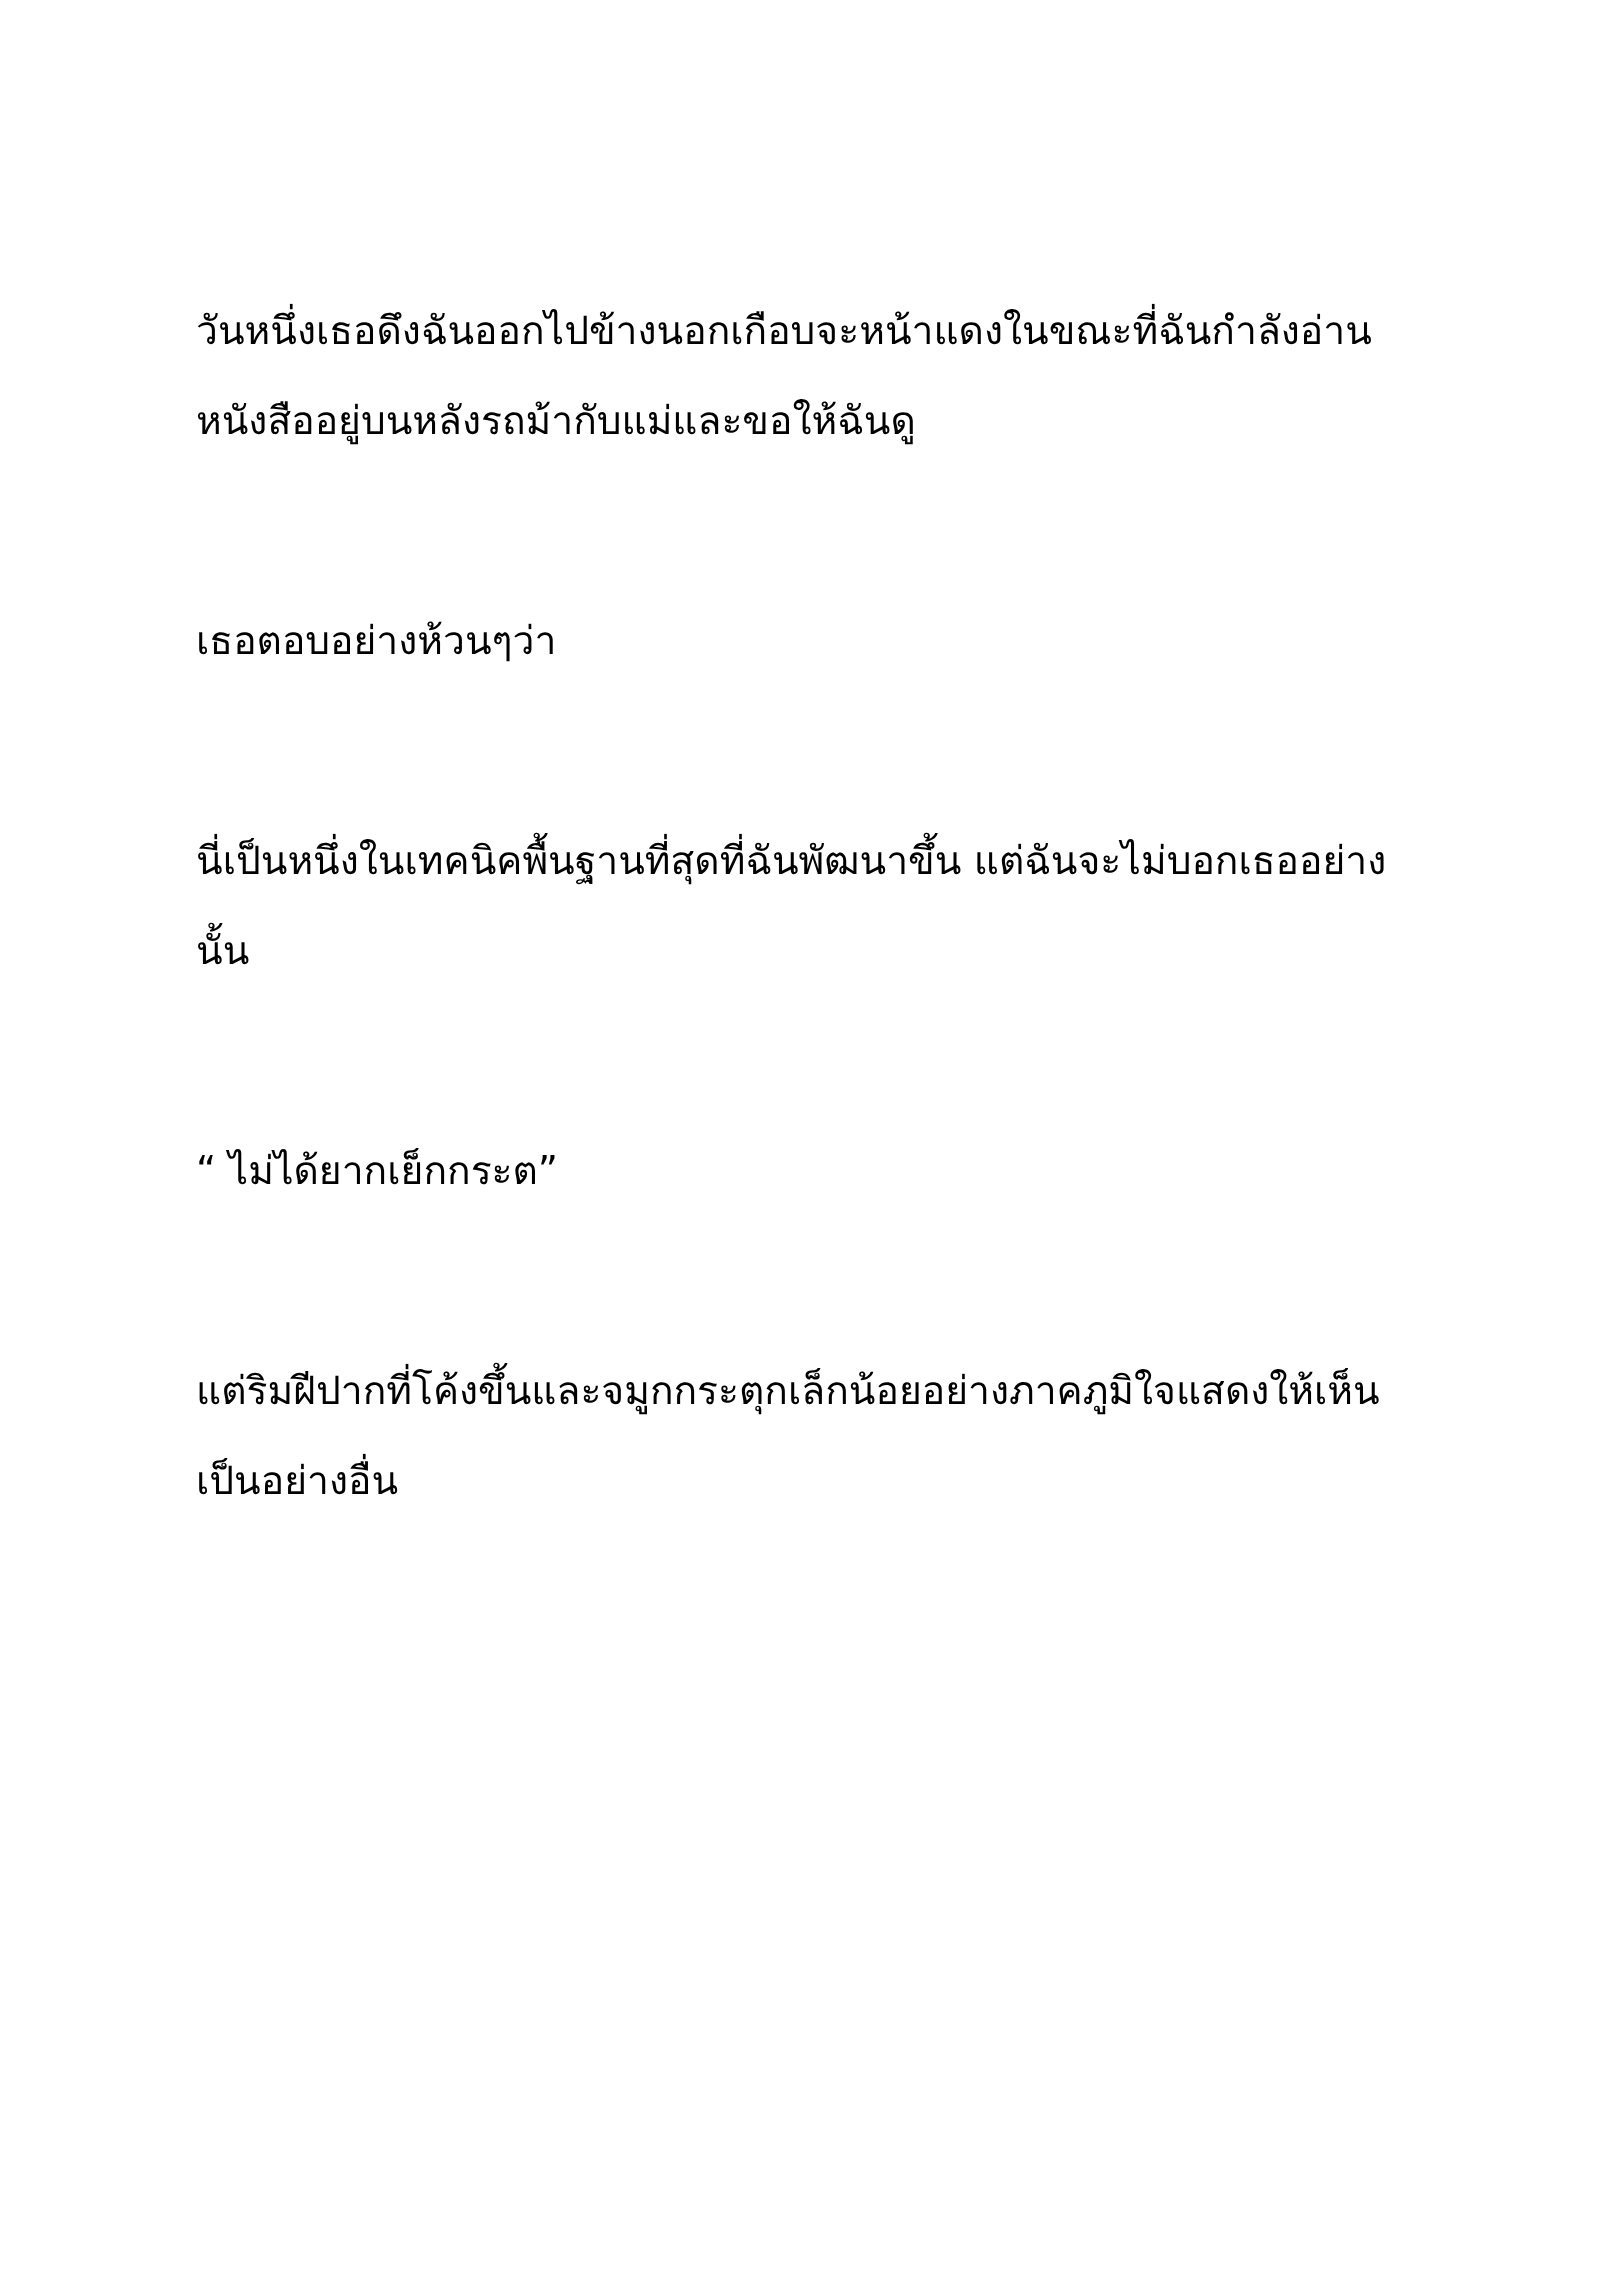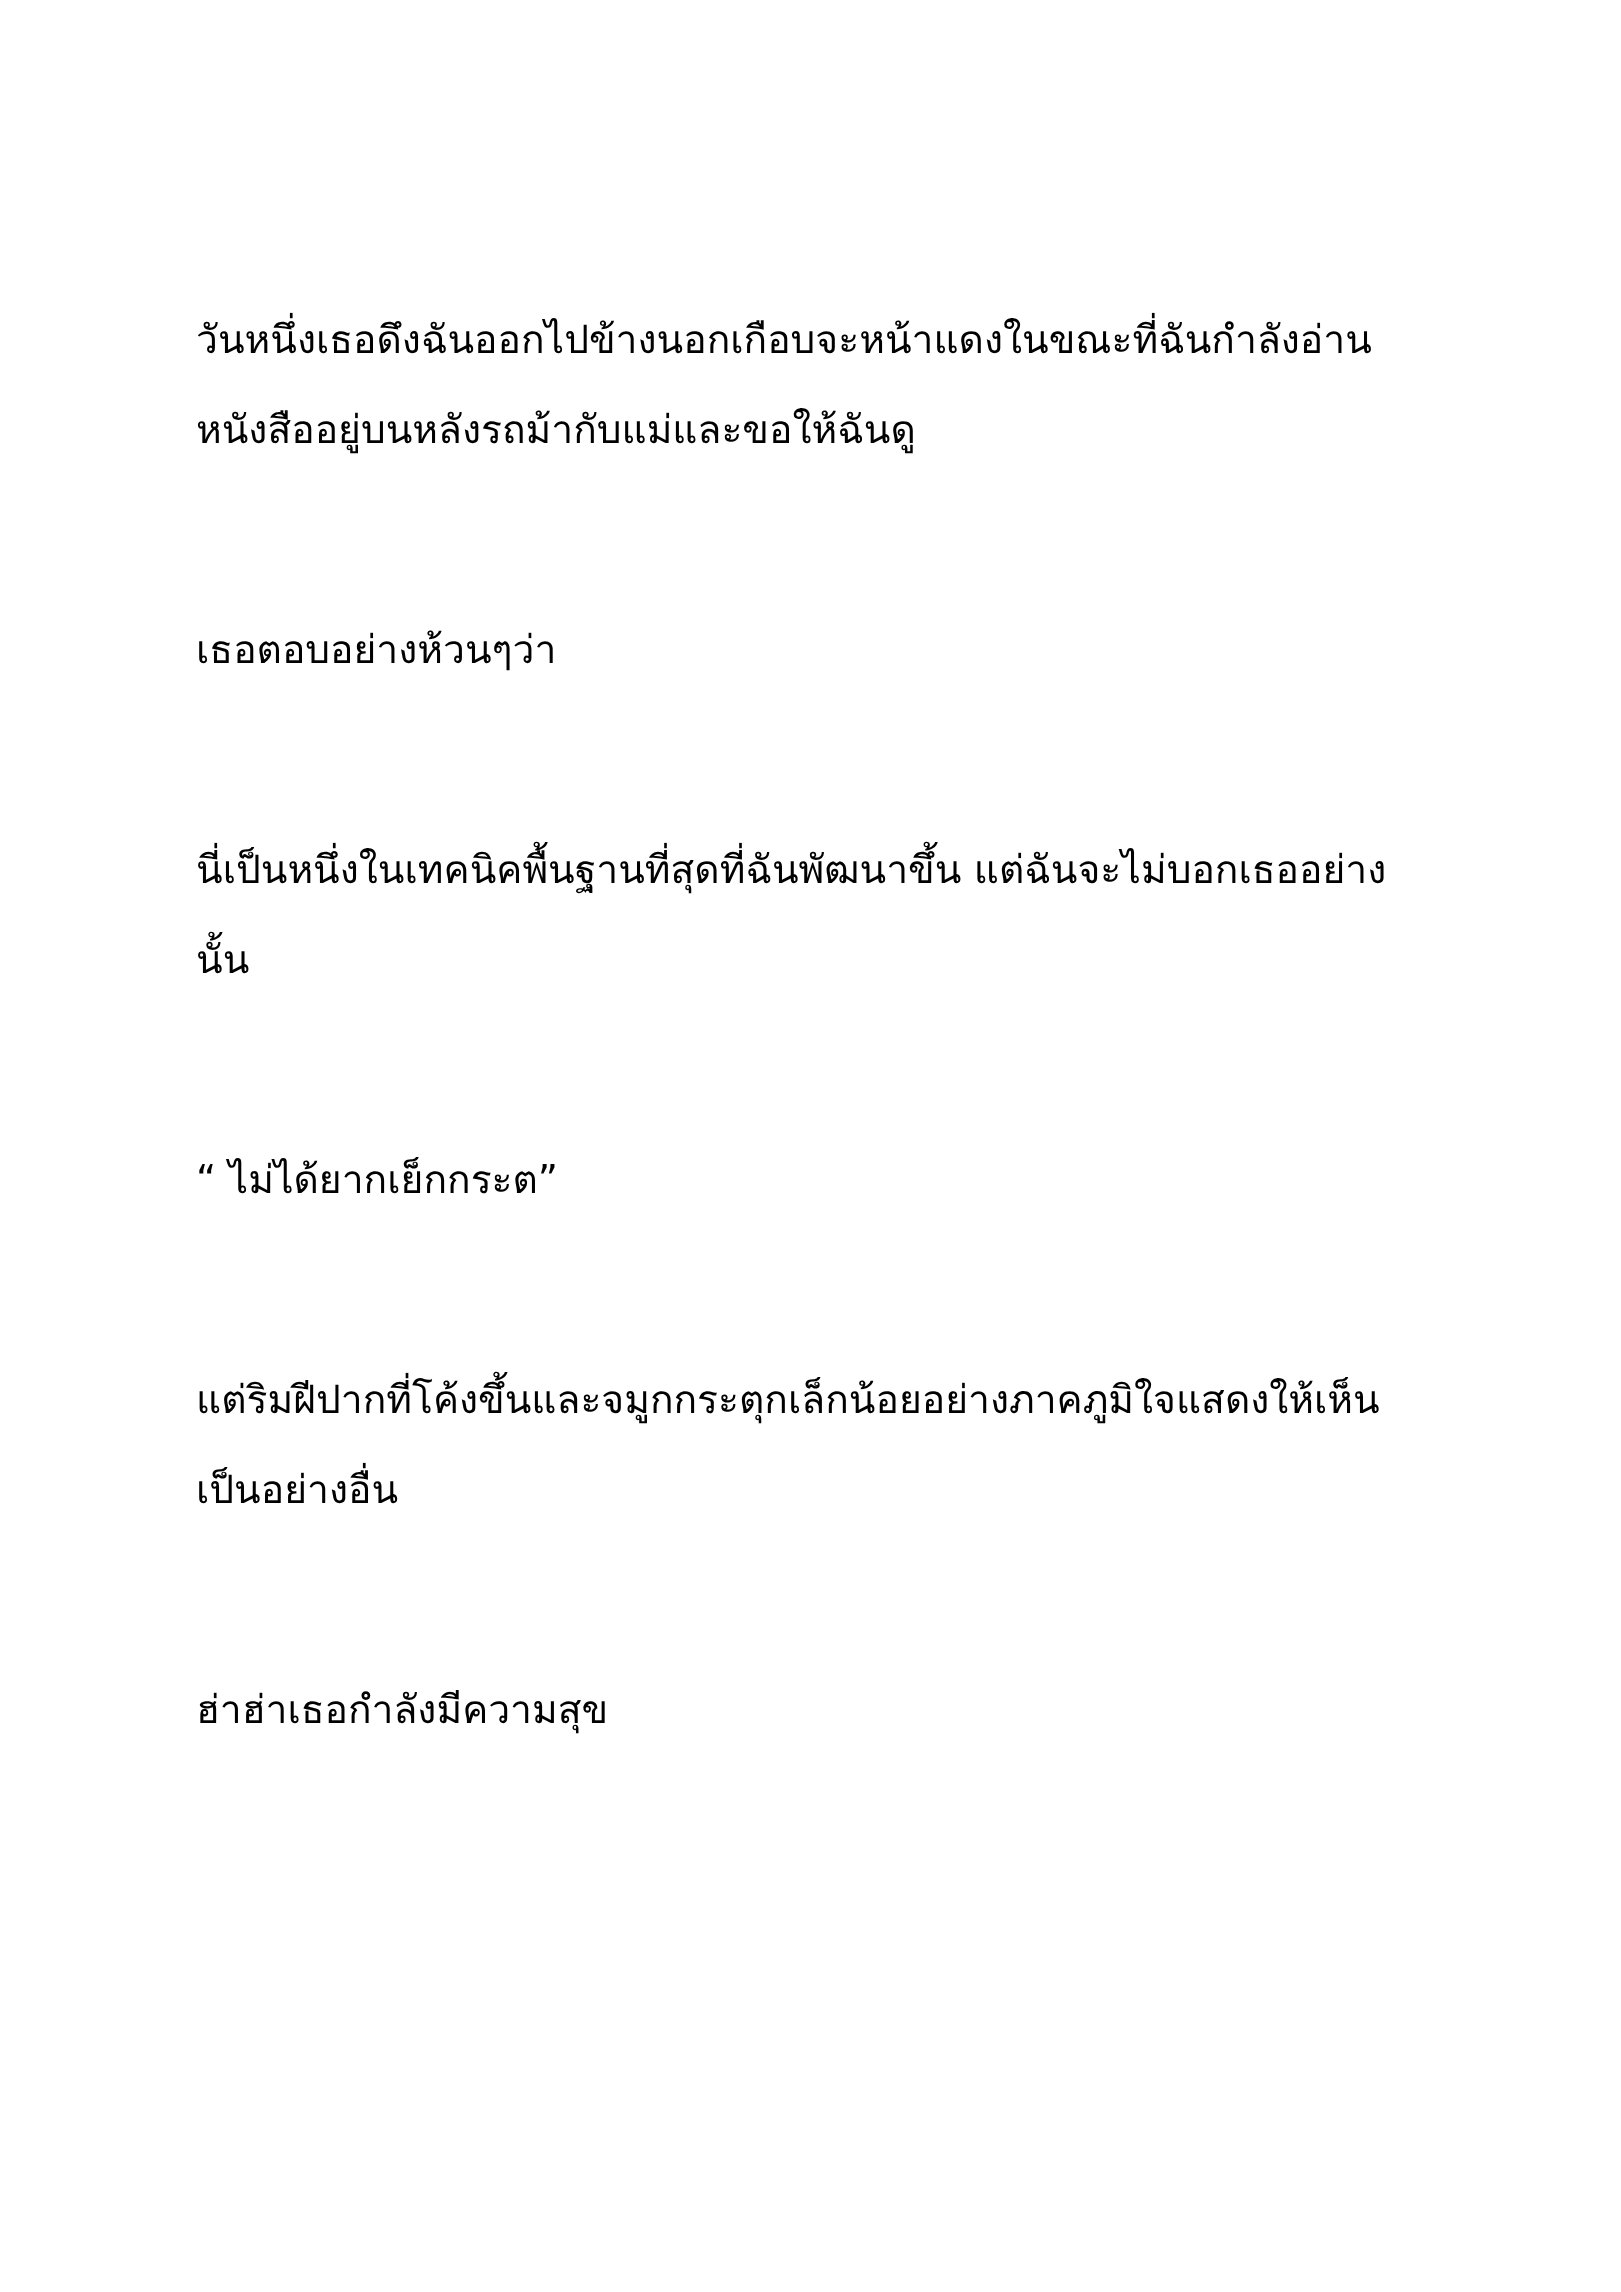--- a/index.html
+++ b/index.html
@@ -11,7 +11,7 @@
     position: relative;
     width: 1621px;
     height: 2044px;
-    margin: 13px auto;
+    margin: 4px auto;
     background: #ffffff;
     color: #000000;
     font-family: "DejaVu Sans", sans-serif;

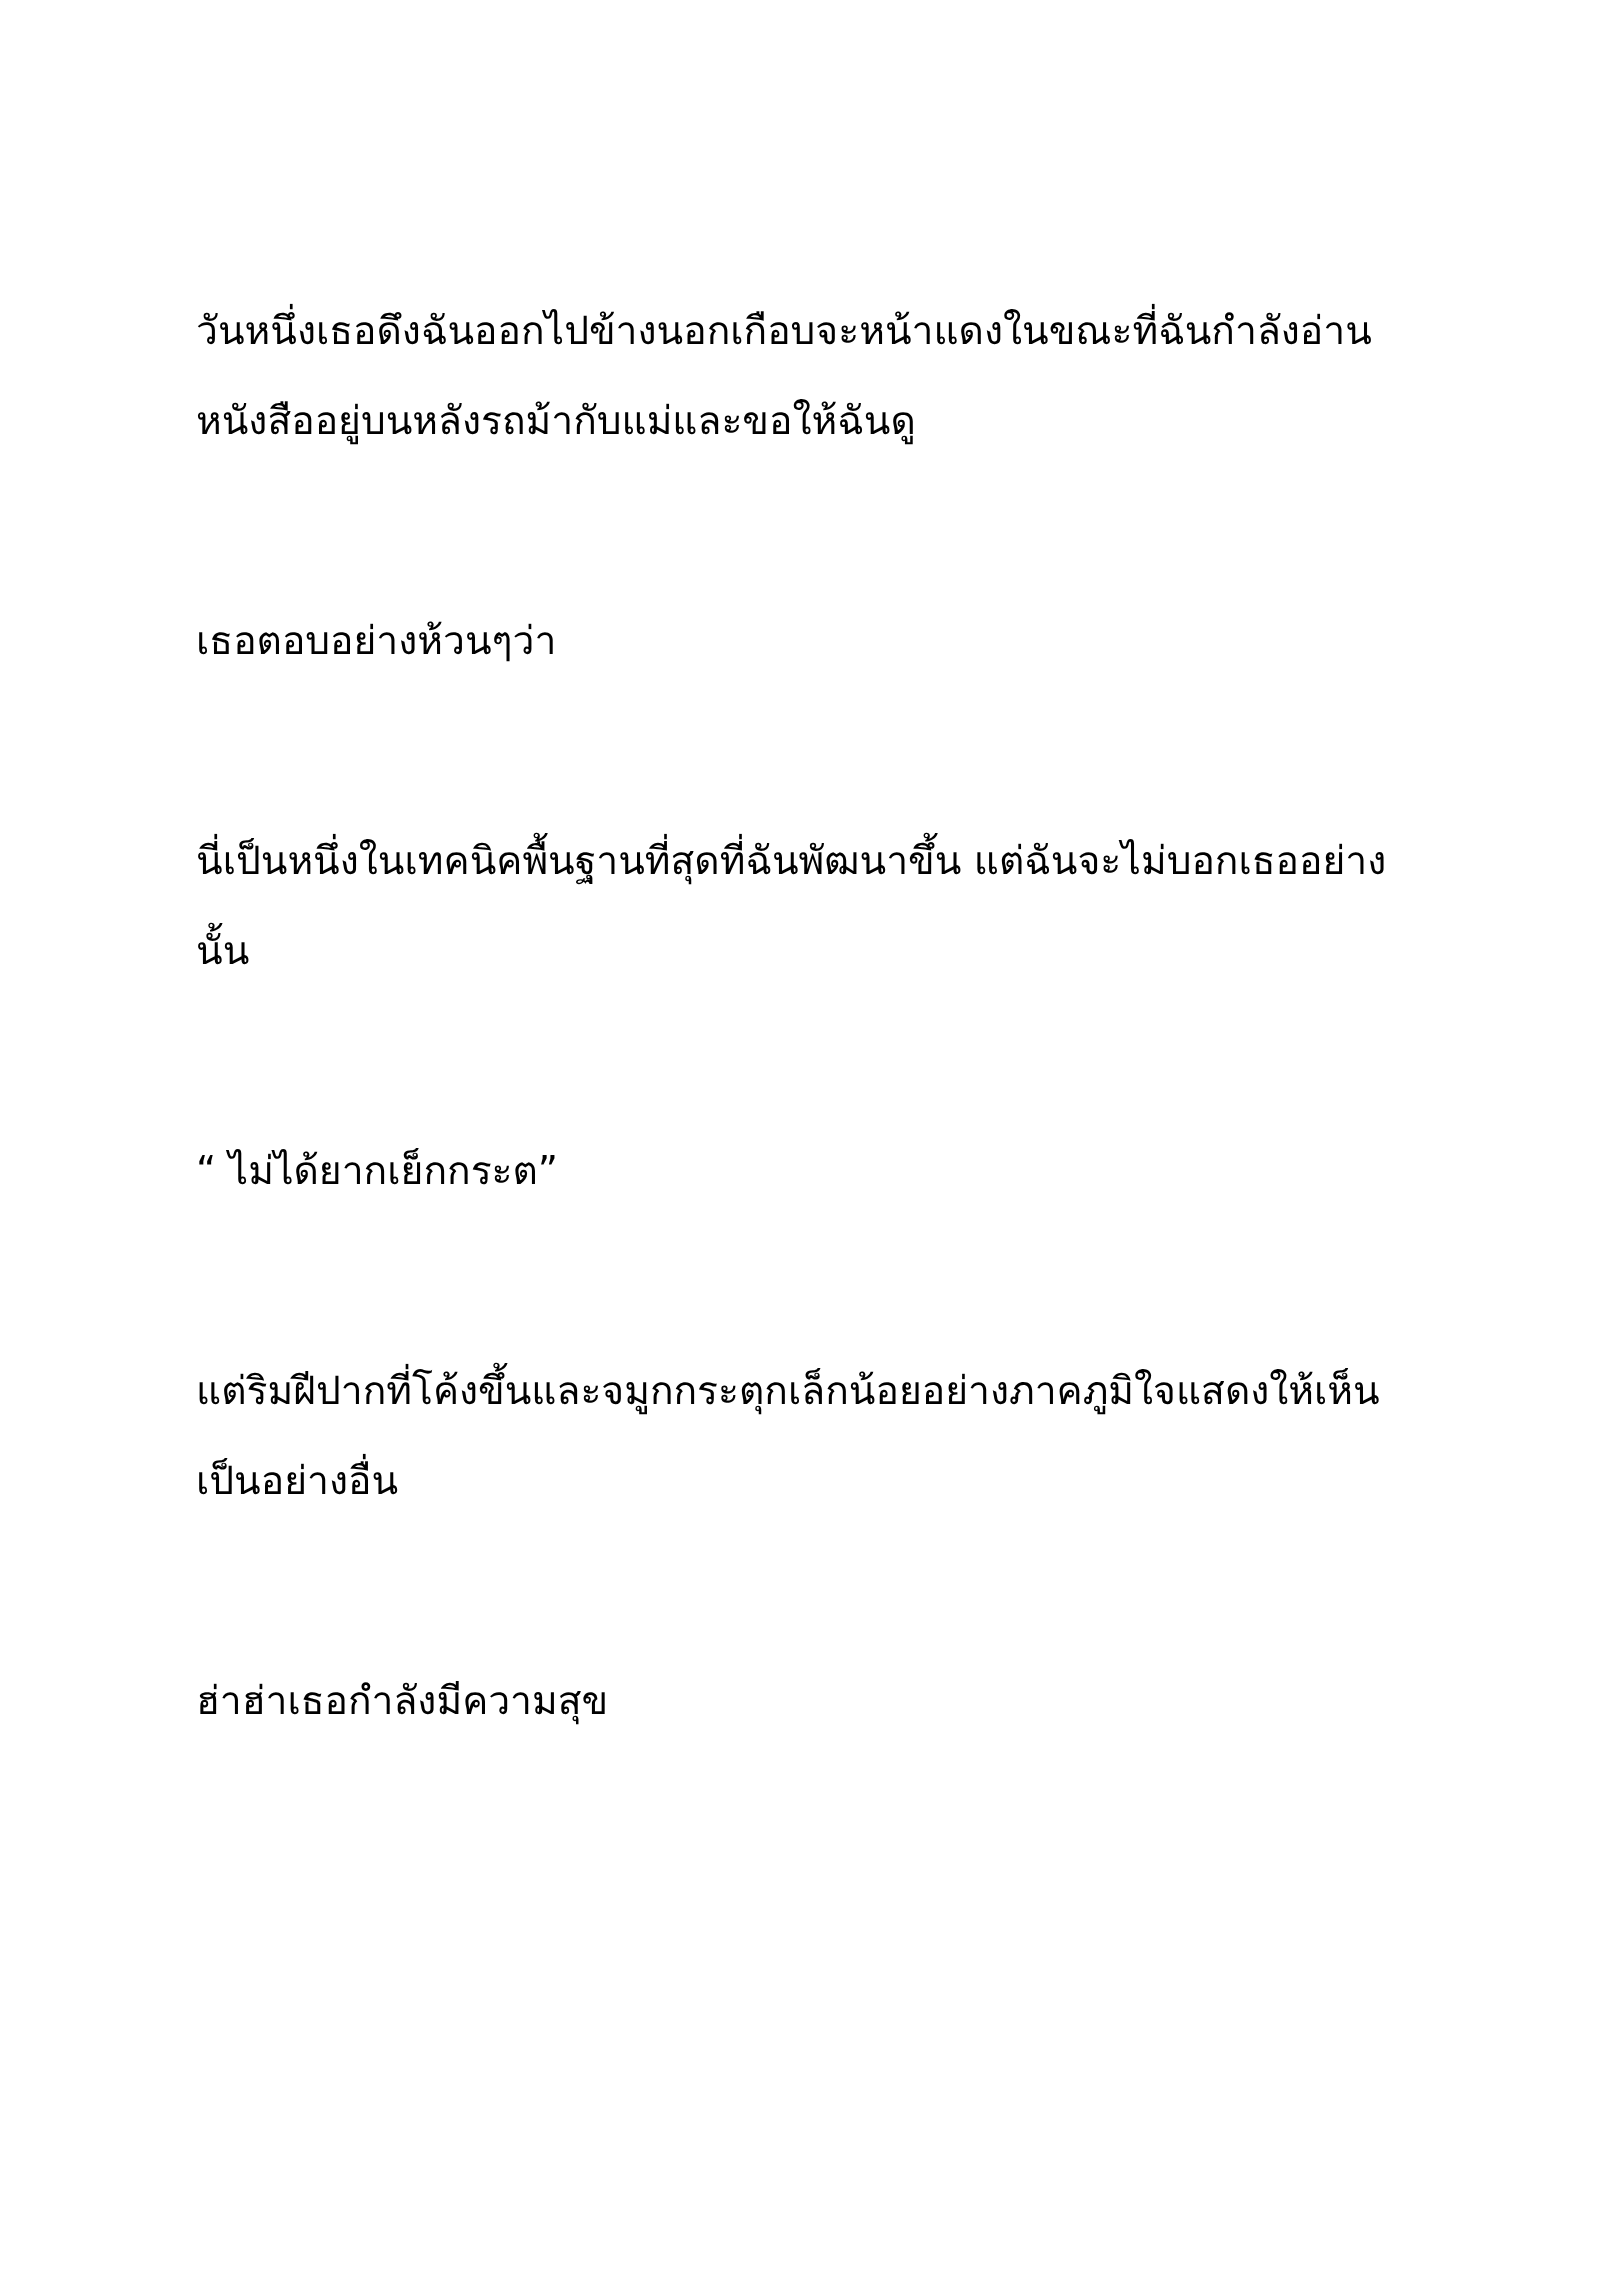--- a/index.html
+++ b/index.html
@@ -49,7 +49,6 @@
     <p>นี่เป็นหนึ่งในเทคนิคพื้นฐานที่สุดที่ฉันพัฒนาขึ้น แต่ฉันจะไม่บอกเธออย่างนั้น</p>
     <p>“ ไม่ได้ยากเย็กกระต”</p>
     <p>แต่ริมฝีปากที่โค้งขึ้นและจมูกกระตุกเล็กน้อยอย่างภาคภูมิใจแสดงให้เห็นเป็นอย่างอื่น</p>
-    <p>ฮ่าฮ่าเธอกำลังมีความสุข</p>
   </div>
 </div>
 

